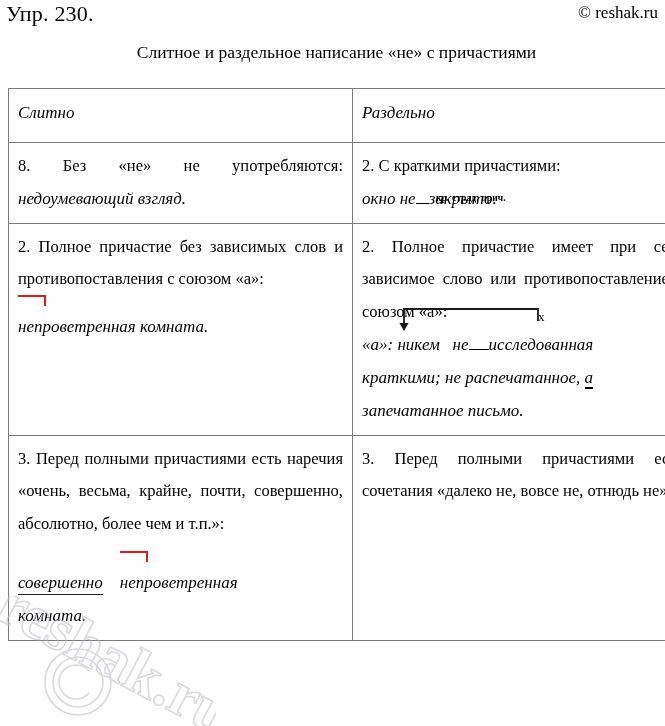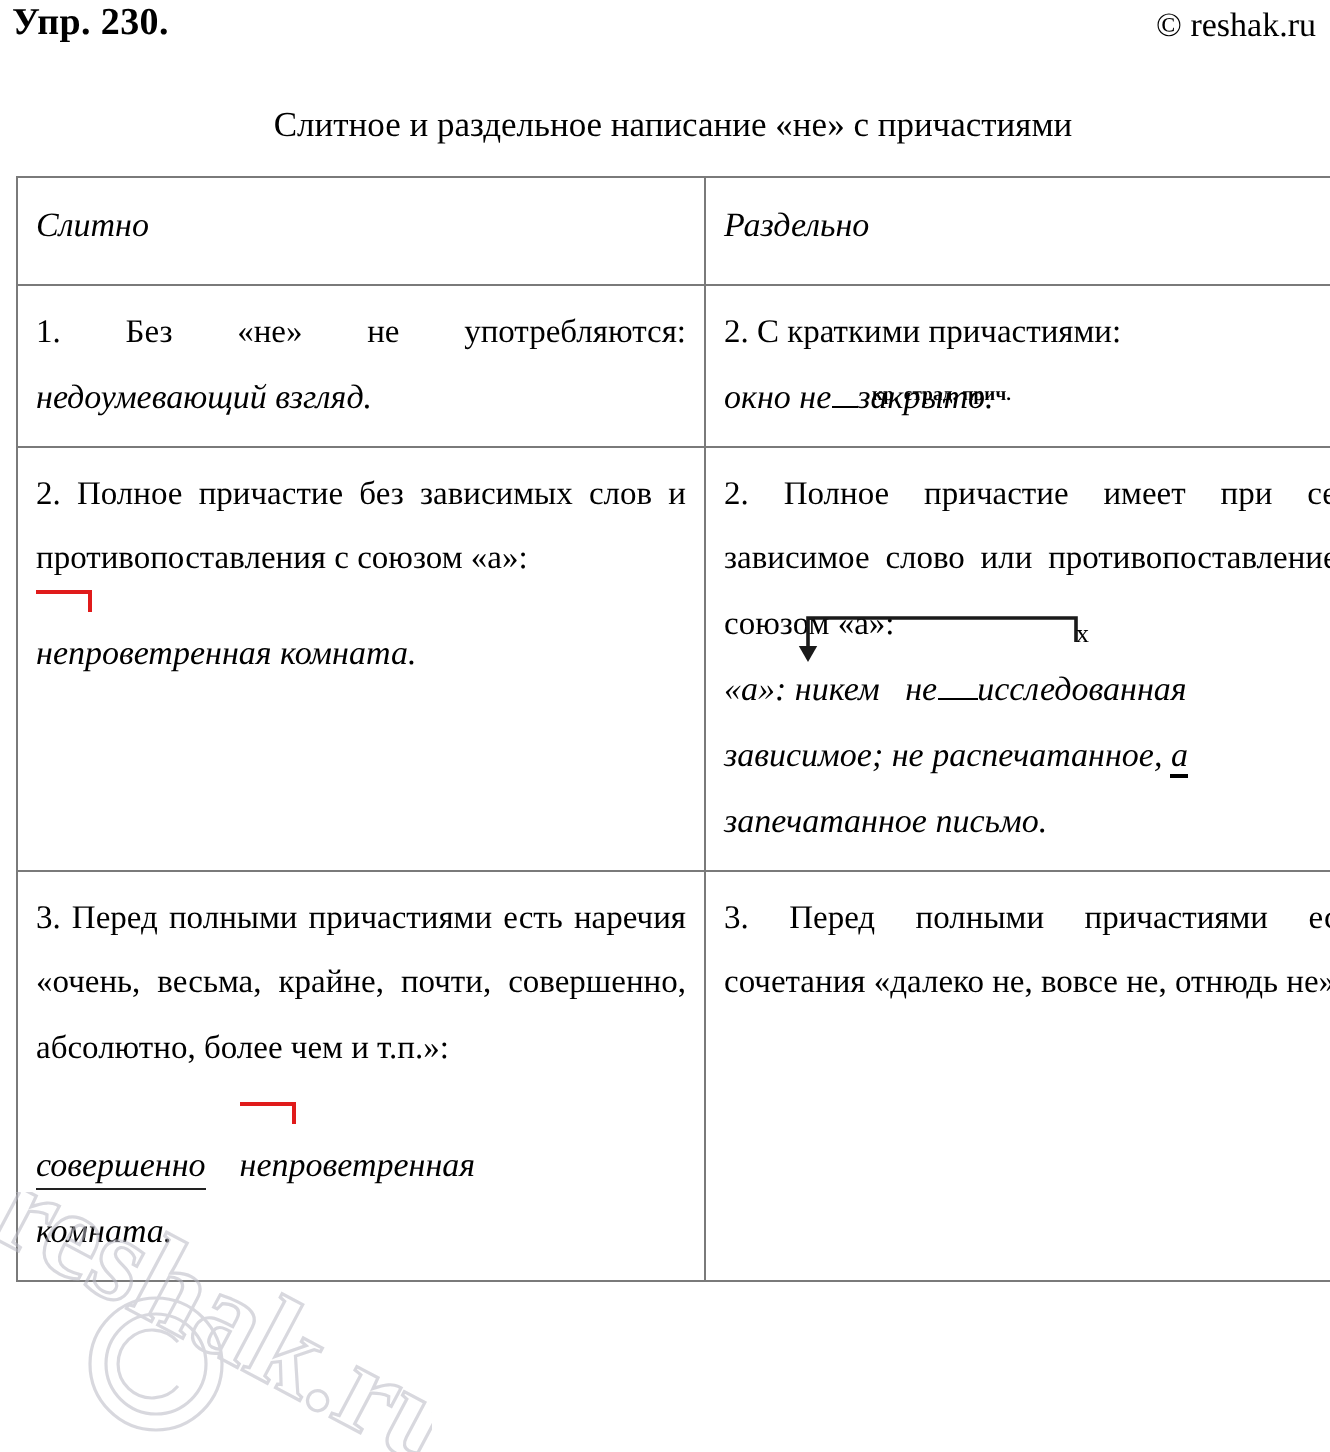--- a/index.html
+++ b/index.html
@@ -25,8 +25,8 @@
     position: absolute;
     left: 6px;
     top: 1px;
-    font-size: 19px;
-    font-weight: bold;
+    font-size: 22px;
+    font-weight: normal;
     letter-spacing: 0.2px;
   }
   .copyright {

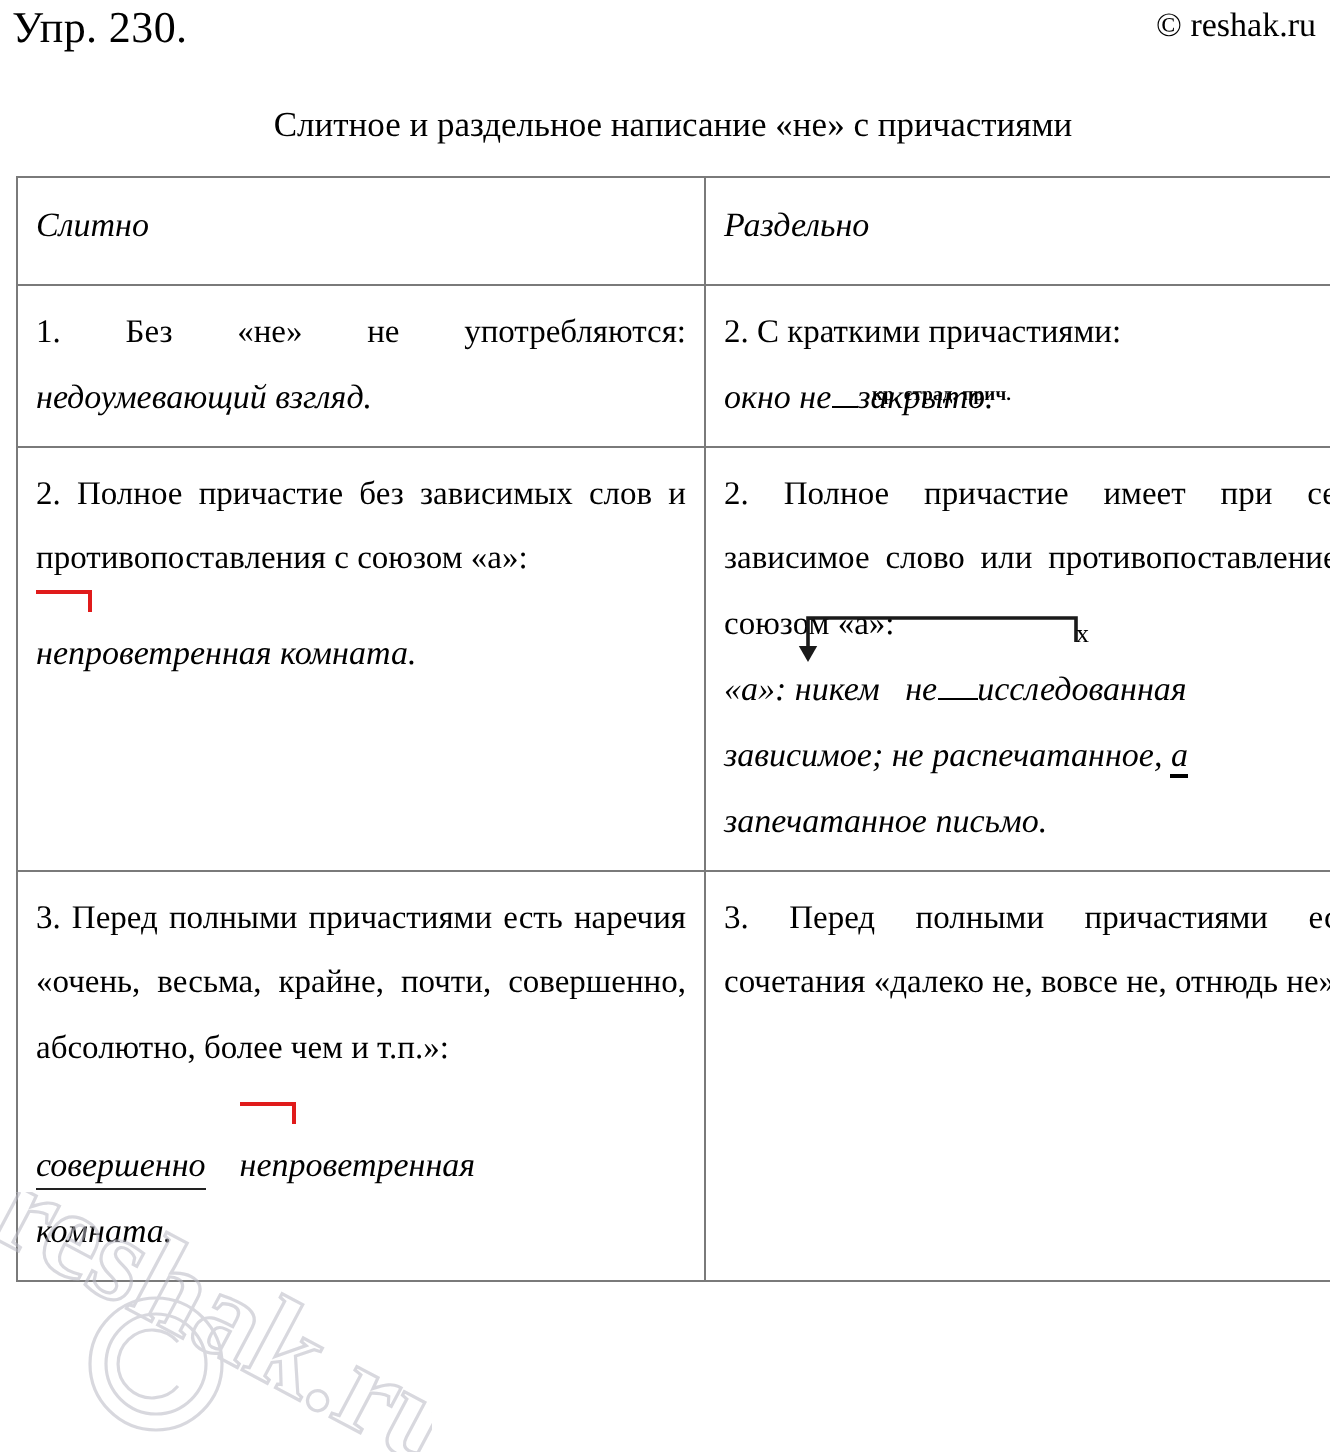--- a/index.html
+++ b/index.html
@@ -42,7 +42,7 @@
   .caption {
     text-align: center;
     font-size: 17.5px;
-    margin-top: 22px;
+    margin-top: 12px;
     margin-left: 8px;
   }
 

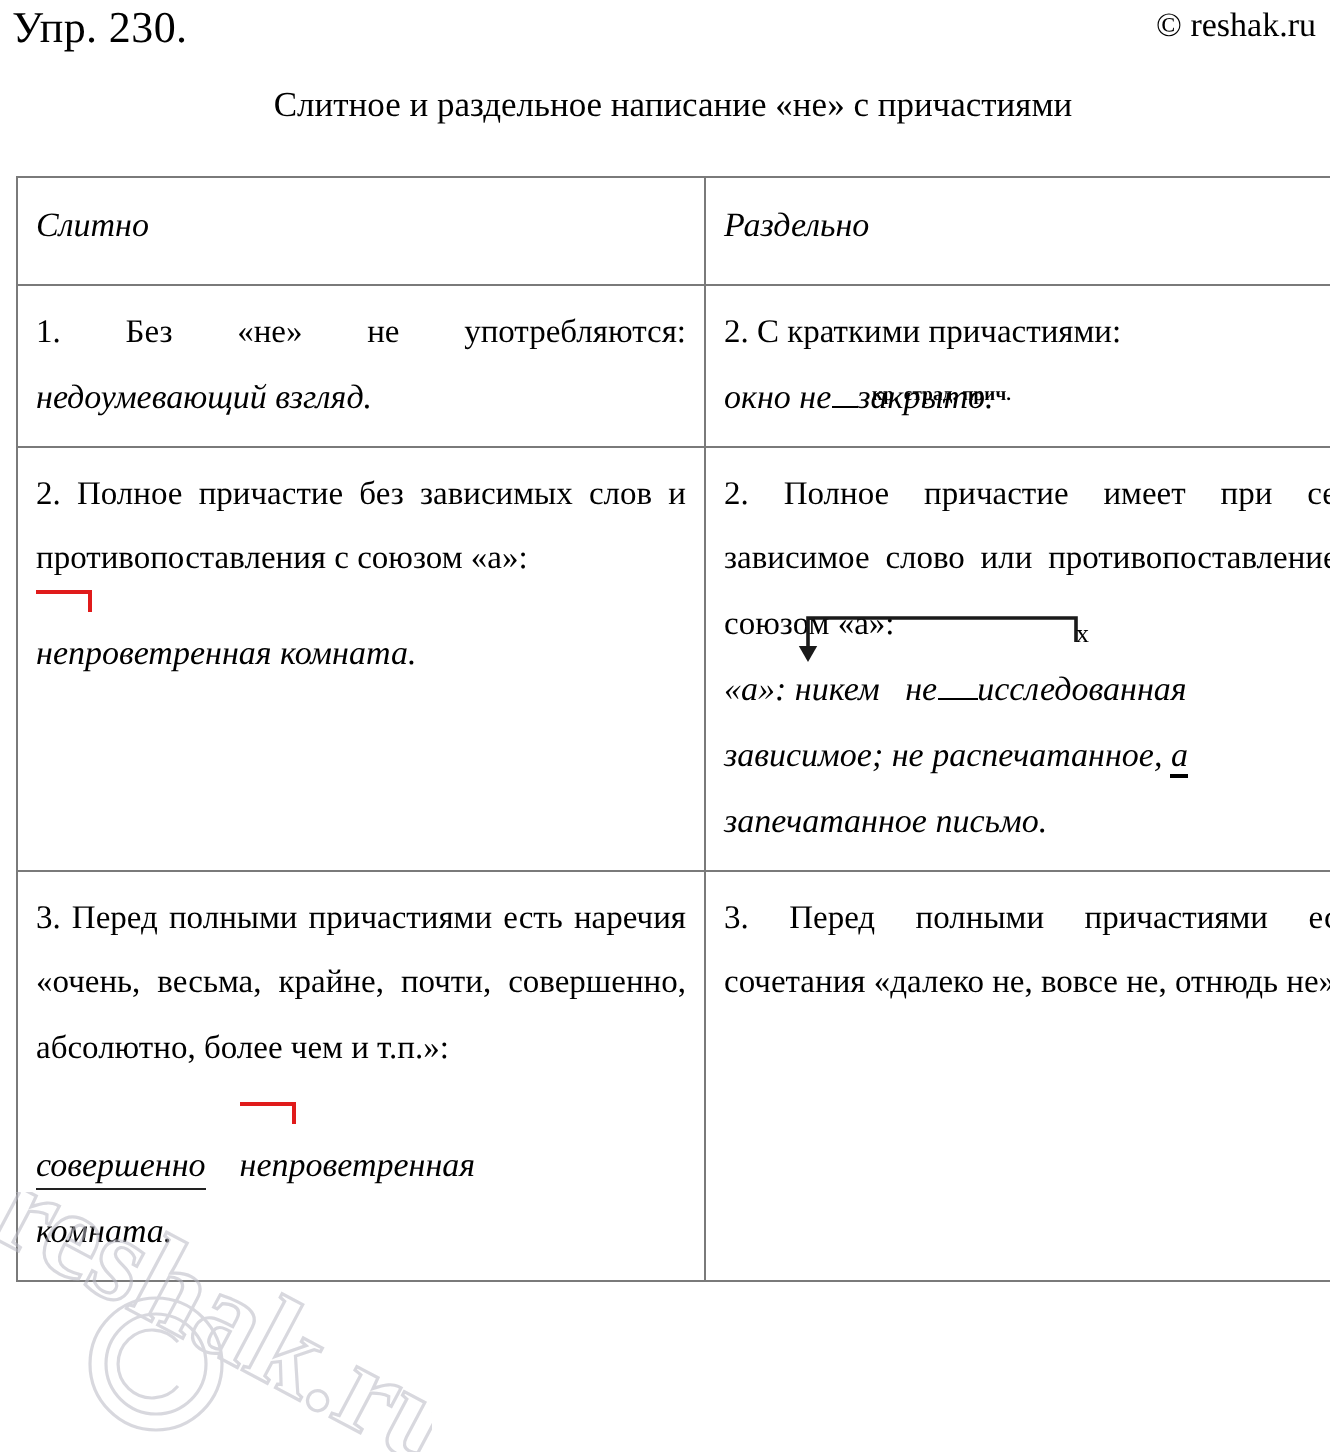--- a/index.html
+++ b/index.html
@@ -205,7 +205,7 @@
 
   <tr>
     <td class="col-left">
-      <div class="just">1. Без «не» не употребляются:</div>
+      <div class="just">8. Без «не» не употребляются:</div>
       <div class="example"><span>н</span><span class="u">ед</span><span>оумевающий взгляд.</span></div>
     </td>
     <td class="col-right">

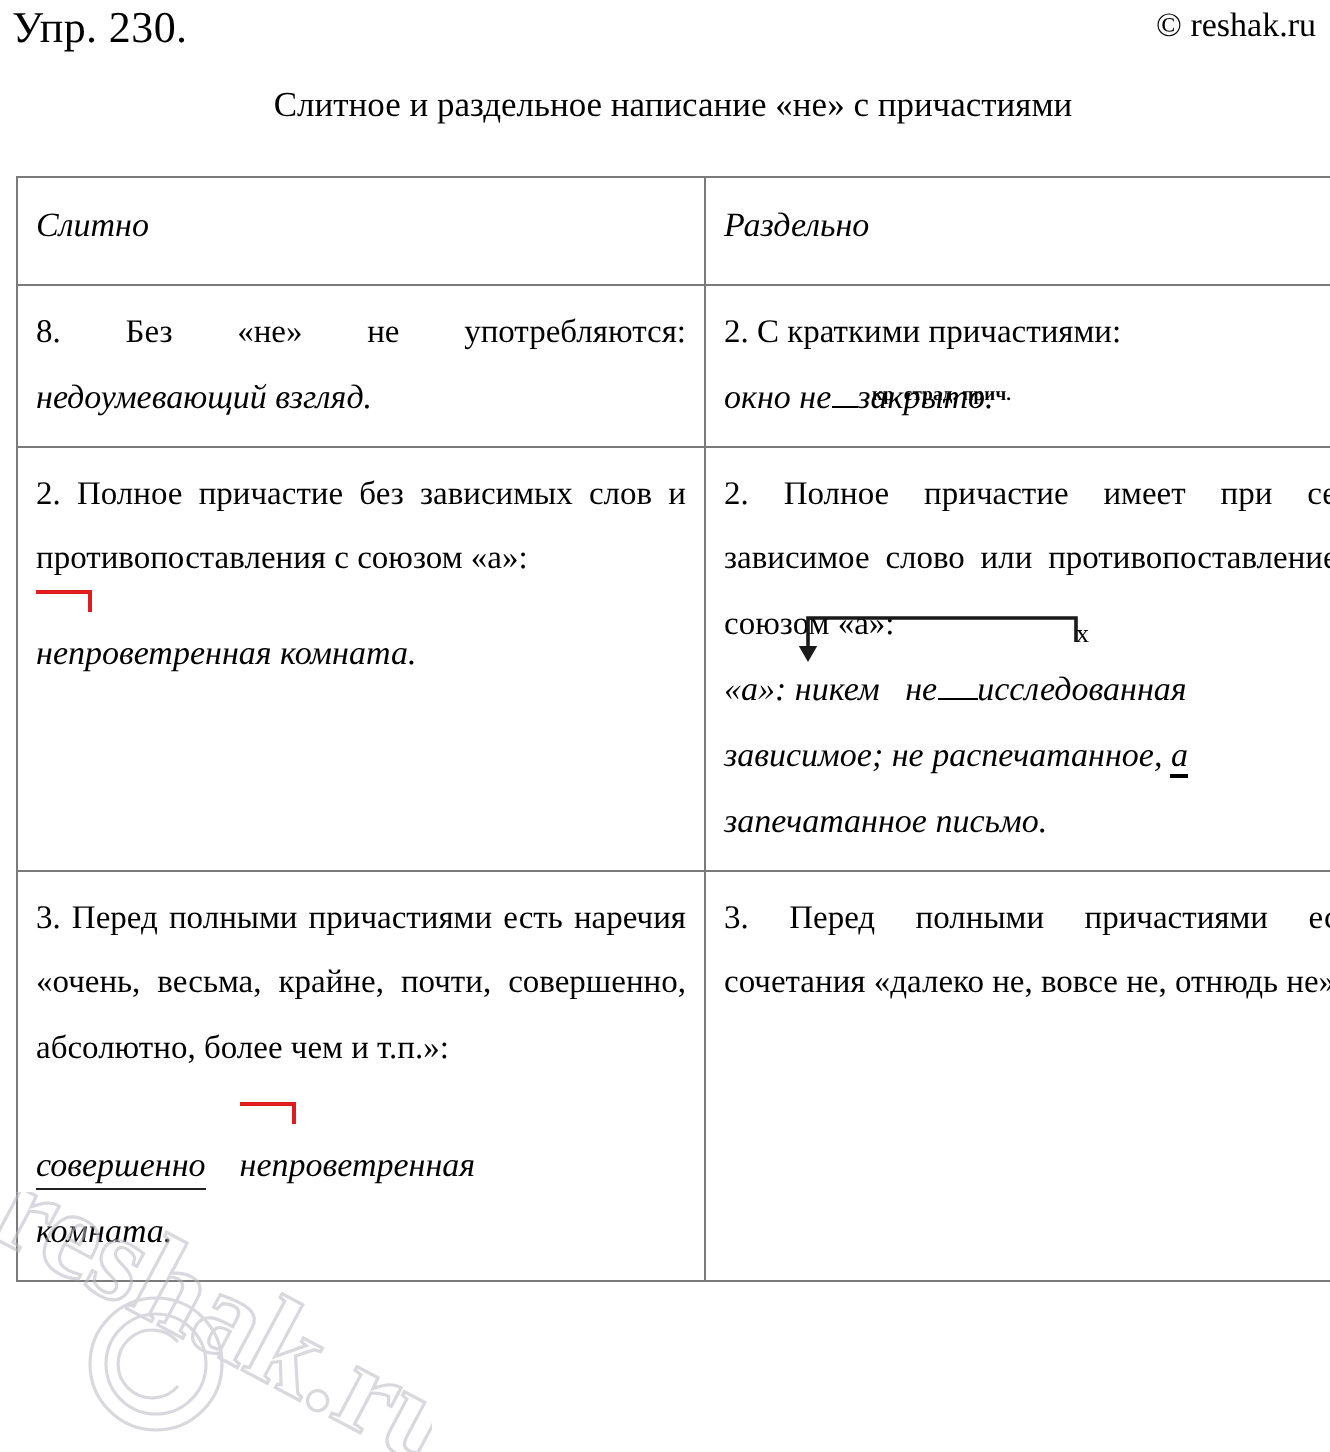--- a/index.html
+++ b/index.html
@@ -228,7 +228,7 @@
         </svg>
         <span class="x-mark">x</span><span>«а»: </span><span>никем</span>&nbsp;&nbsp;&nbsp;<span>не</span><span class="gap-u gap-u-wide"></span><span>исследованная</span>
       </div>
-      <div class="example"><span>зависимое; не распечатанное,</span> <span class="u2">а</span></div>
+      <div class="example"><span>краткими; не распечатанное,</span> <span class="u2">а</span></div>
       <div class="example">запечатанное письмо.</div>
     </td>
   </tr>

